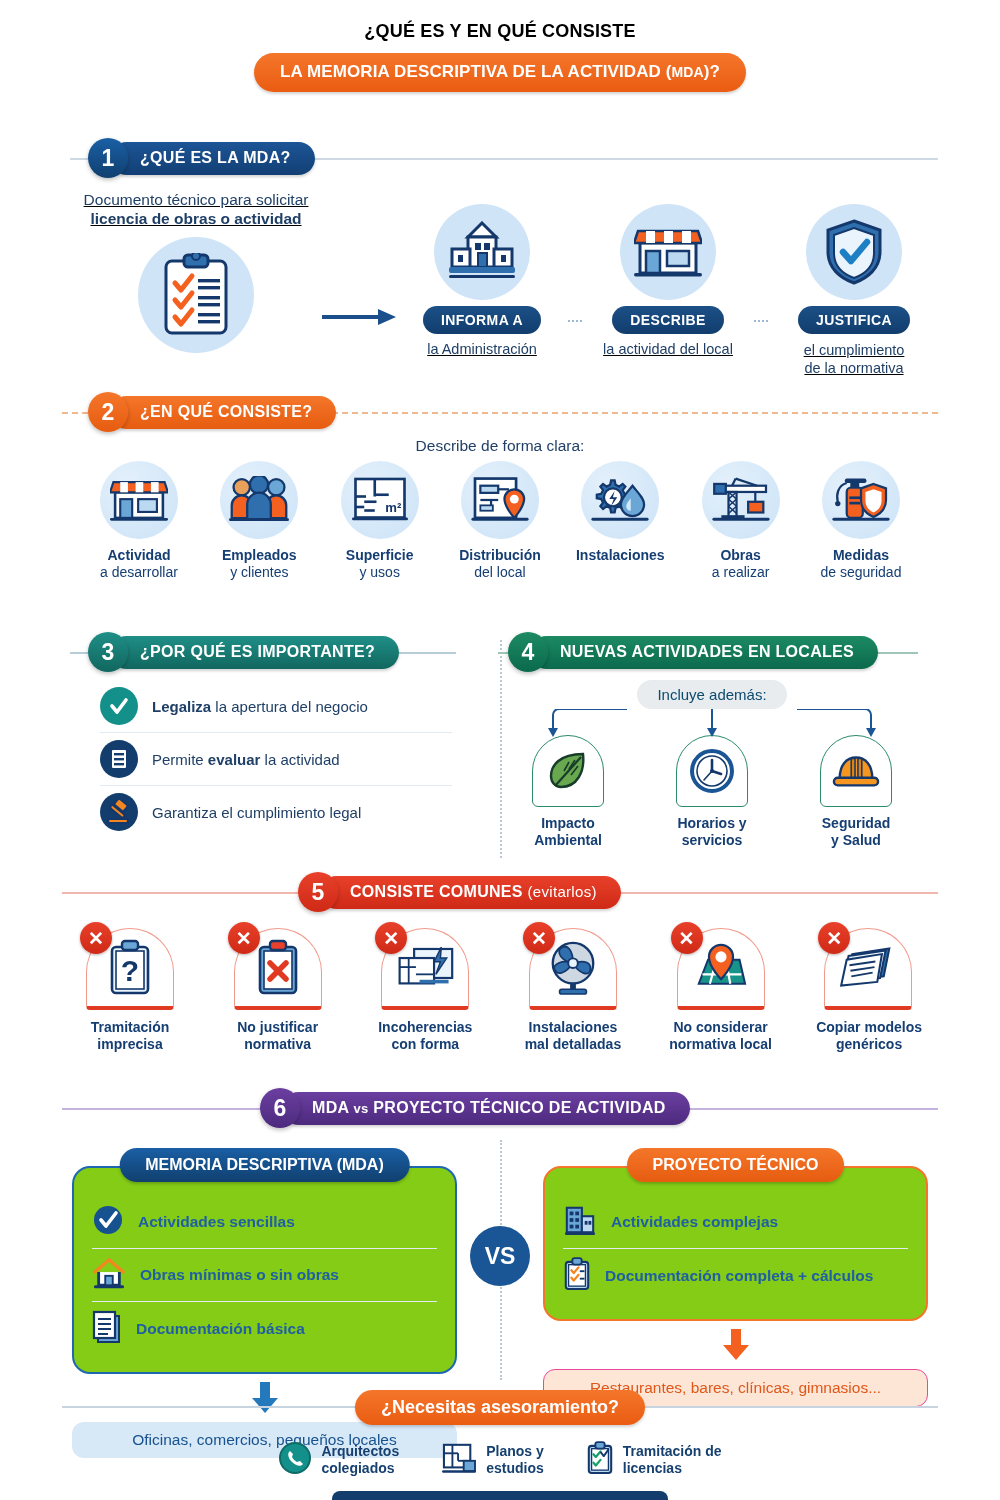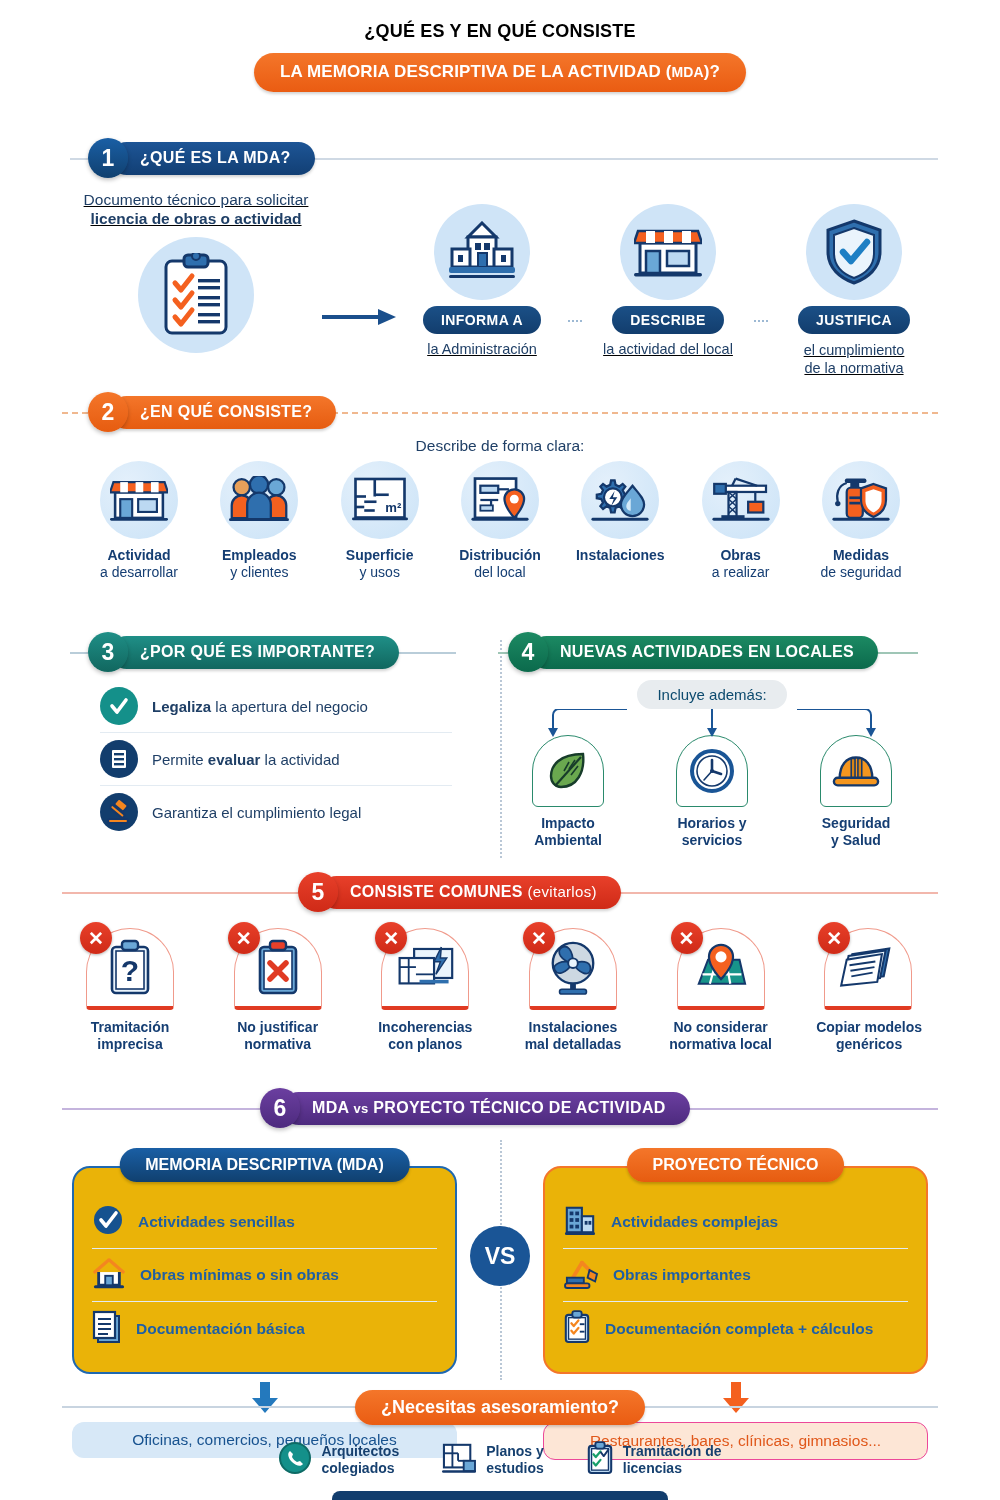--- a/index.html
+++ b/index.html
@@ -613,7 +613,7 @@
         </div>
         <div class="icon-cap" style="margin-top:9px;">
           <div>Incoherencias</div>
-          <div>con planos</div>
+          <div>con forma</div>
         </div>
       </div>
 

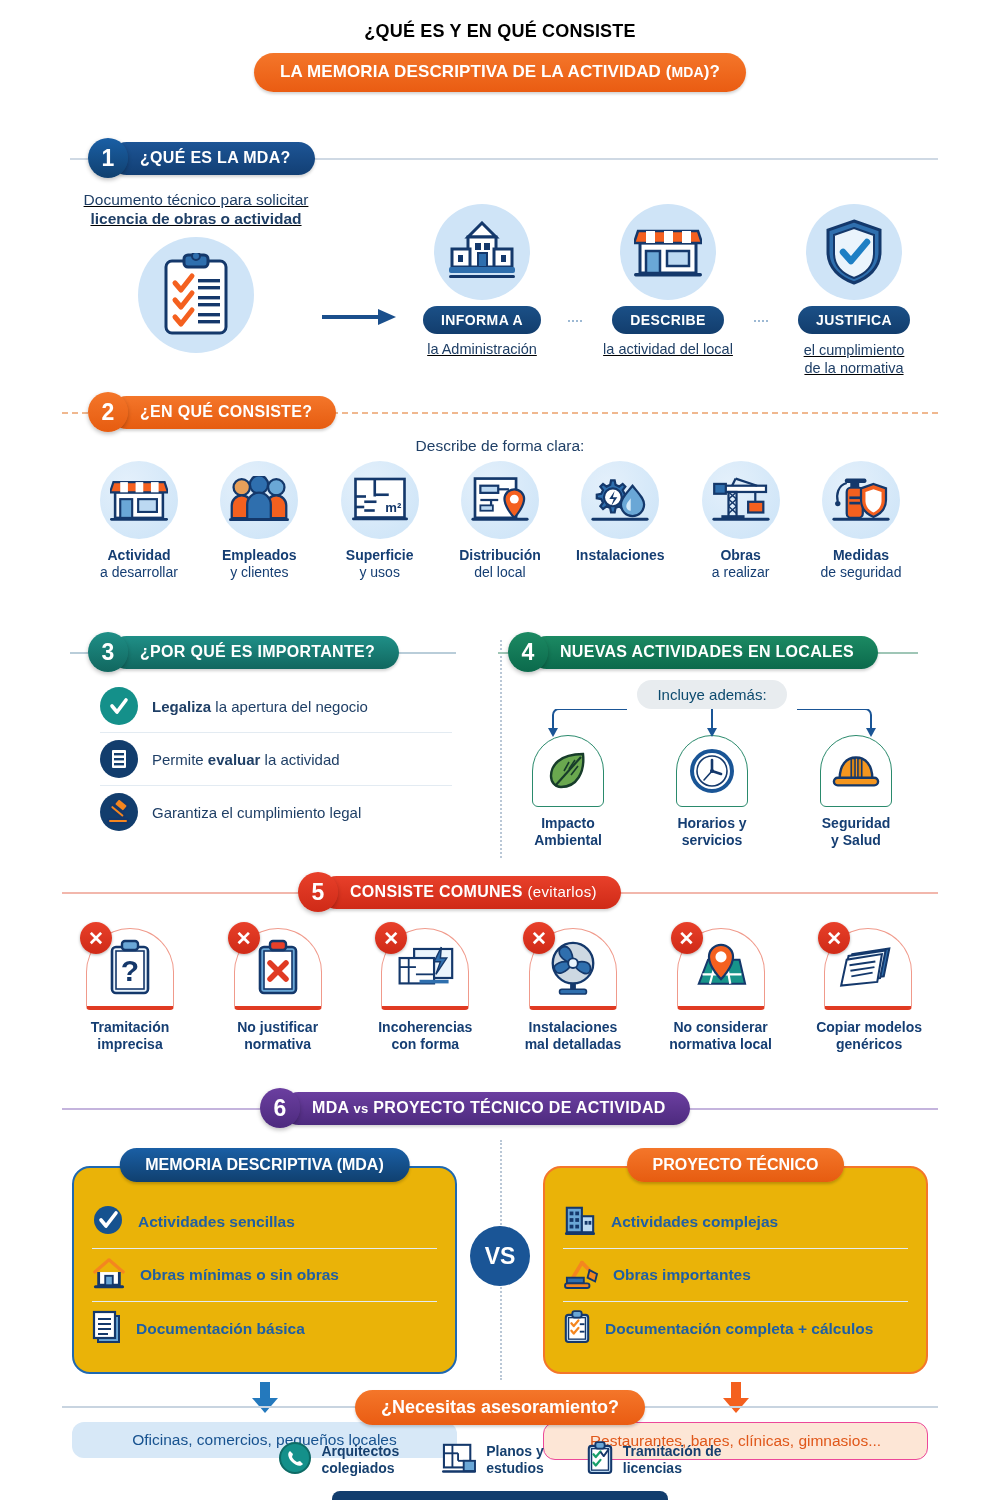--- a/index.html
+++ b/index.html
@@ -118,7 +118,7 @@
   .cmp { display:flex; justify-content:space-between; padding: 18px 72px 0 72px; position:relative; }
   .cmp-card { width:385px; position:relative; }
   .cmp-box {
-    border:2px solid #1f68b0; border-radius:18px; background:#eab308;
+    border:2px solid #1f68b0; border-radius:18px; background:#84cc16;
     padding: 28px 18px 16px 18px; margin-top:18px;
   }
   .cmp-box.or { border-color:#f4762a; }

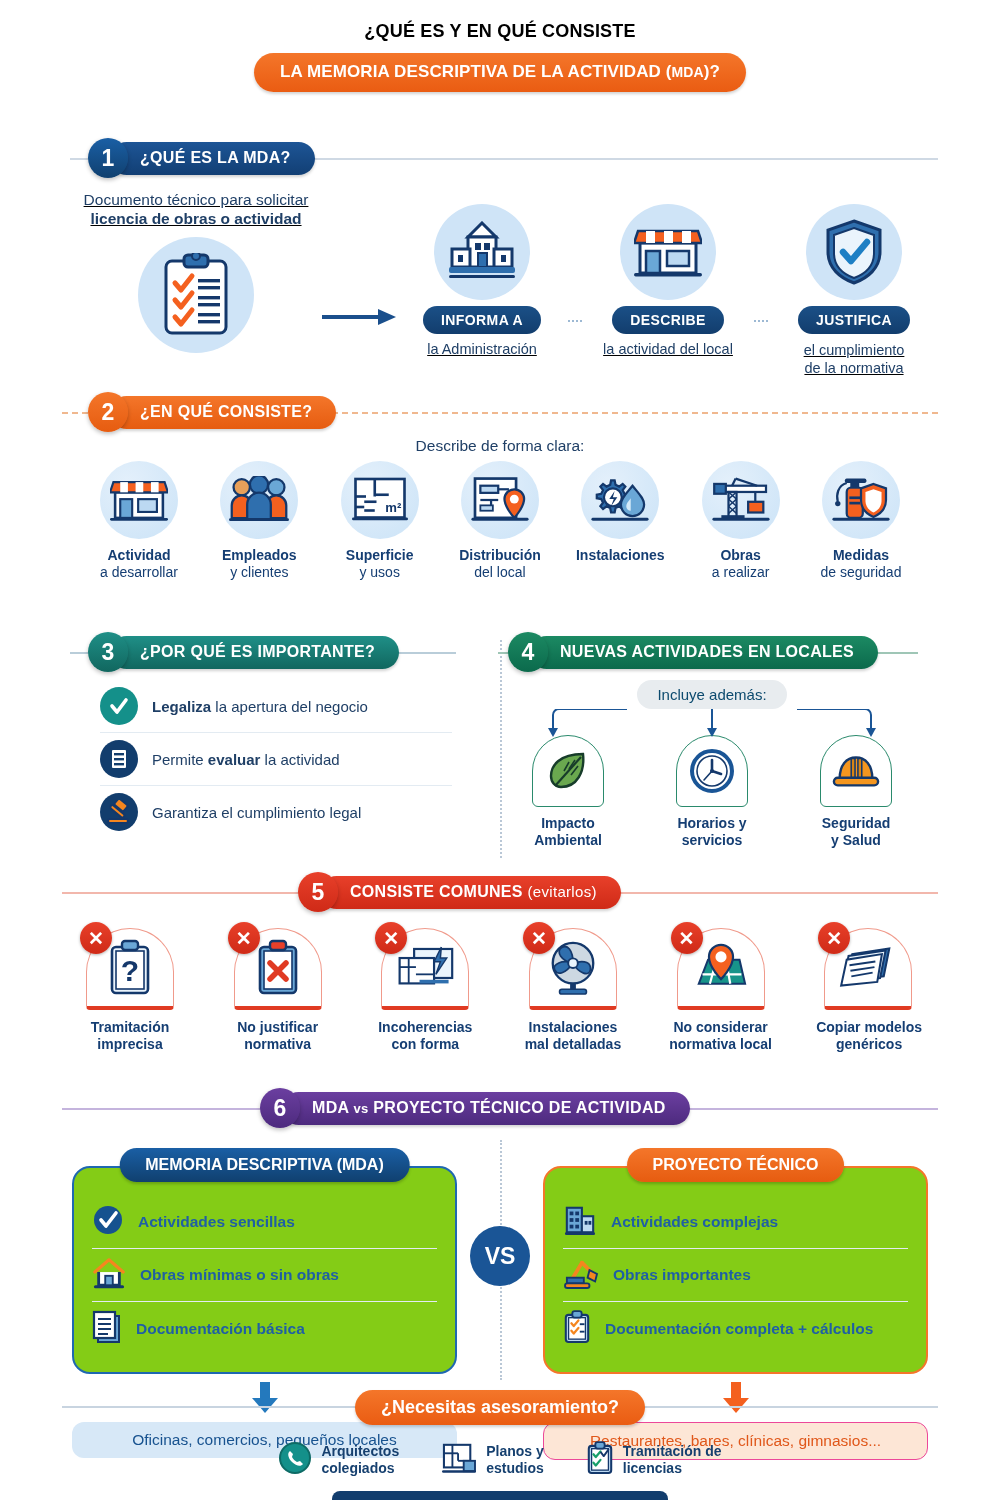--- a/index.html
+++ b/index.html
@@ -760,18 +760,6 @@
           </div>
           <div class="cmp-item">
             <span>
-              <svg width="36" height="32" viewBox="0 0 38 34">
-                <path d="M8 26 L20 6" stroke="#f4861f" stroke-width="4" stroke-linecap="round"></path>
-                <path d="M20 6 L30 16" stroke="#f4861f" stroke-width="4" stroke-linecap="round"></path>
-                <path d="M28 14 l8 4 -2 8 -8 -4 Z" fill="#f4861f" stroke="#14386b" stroke-width="2"></path>
-                <rect x="4" y="22" width="18" height="6" fill="#2f6fae" stroke="#14386b" stroke-width="2"></rect>
-                <rect x="2" y="28" width="26" height="5" rx="2.5" fill="#f4861f" stroke="#14386b" stroke-width="2"></rect>
-              </svg>
-            </span>
-            <span class="t">Obras importantes</span>
-          </div>
-          <div class="cmp-item">
-            <span>
               <svg width="28" height="34" viewBox="0 0 30 36">
                 <rect x="3" y="5" width="24" height="29" rx="3" fill="#bcd9f2" stroke="#14386b" stroke-width="2.2"></rect>
                 <rect x="6" y="8" width="18" height="23" fill="#fff" stroke="#14386b" stroke-width="1.4"></rect>

